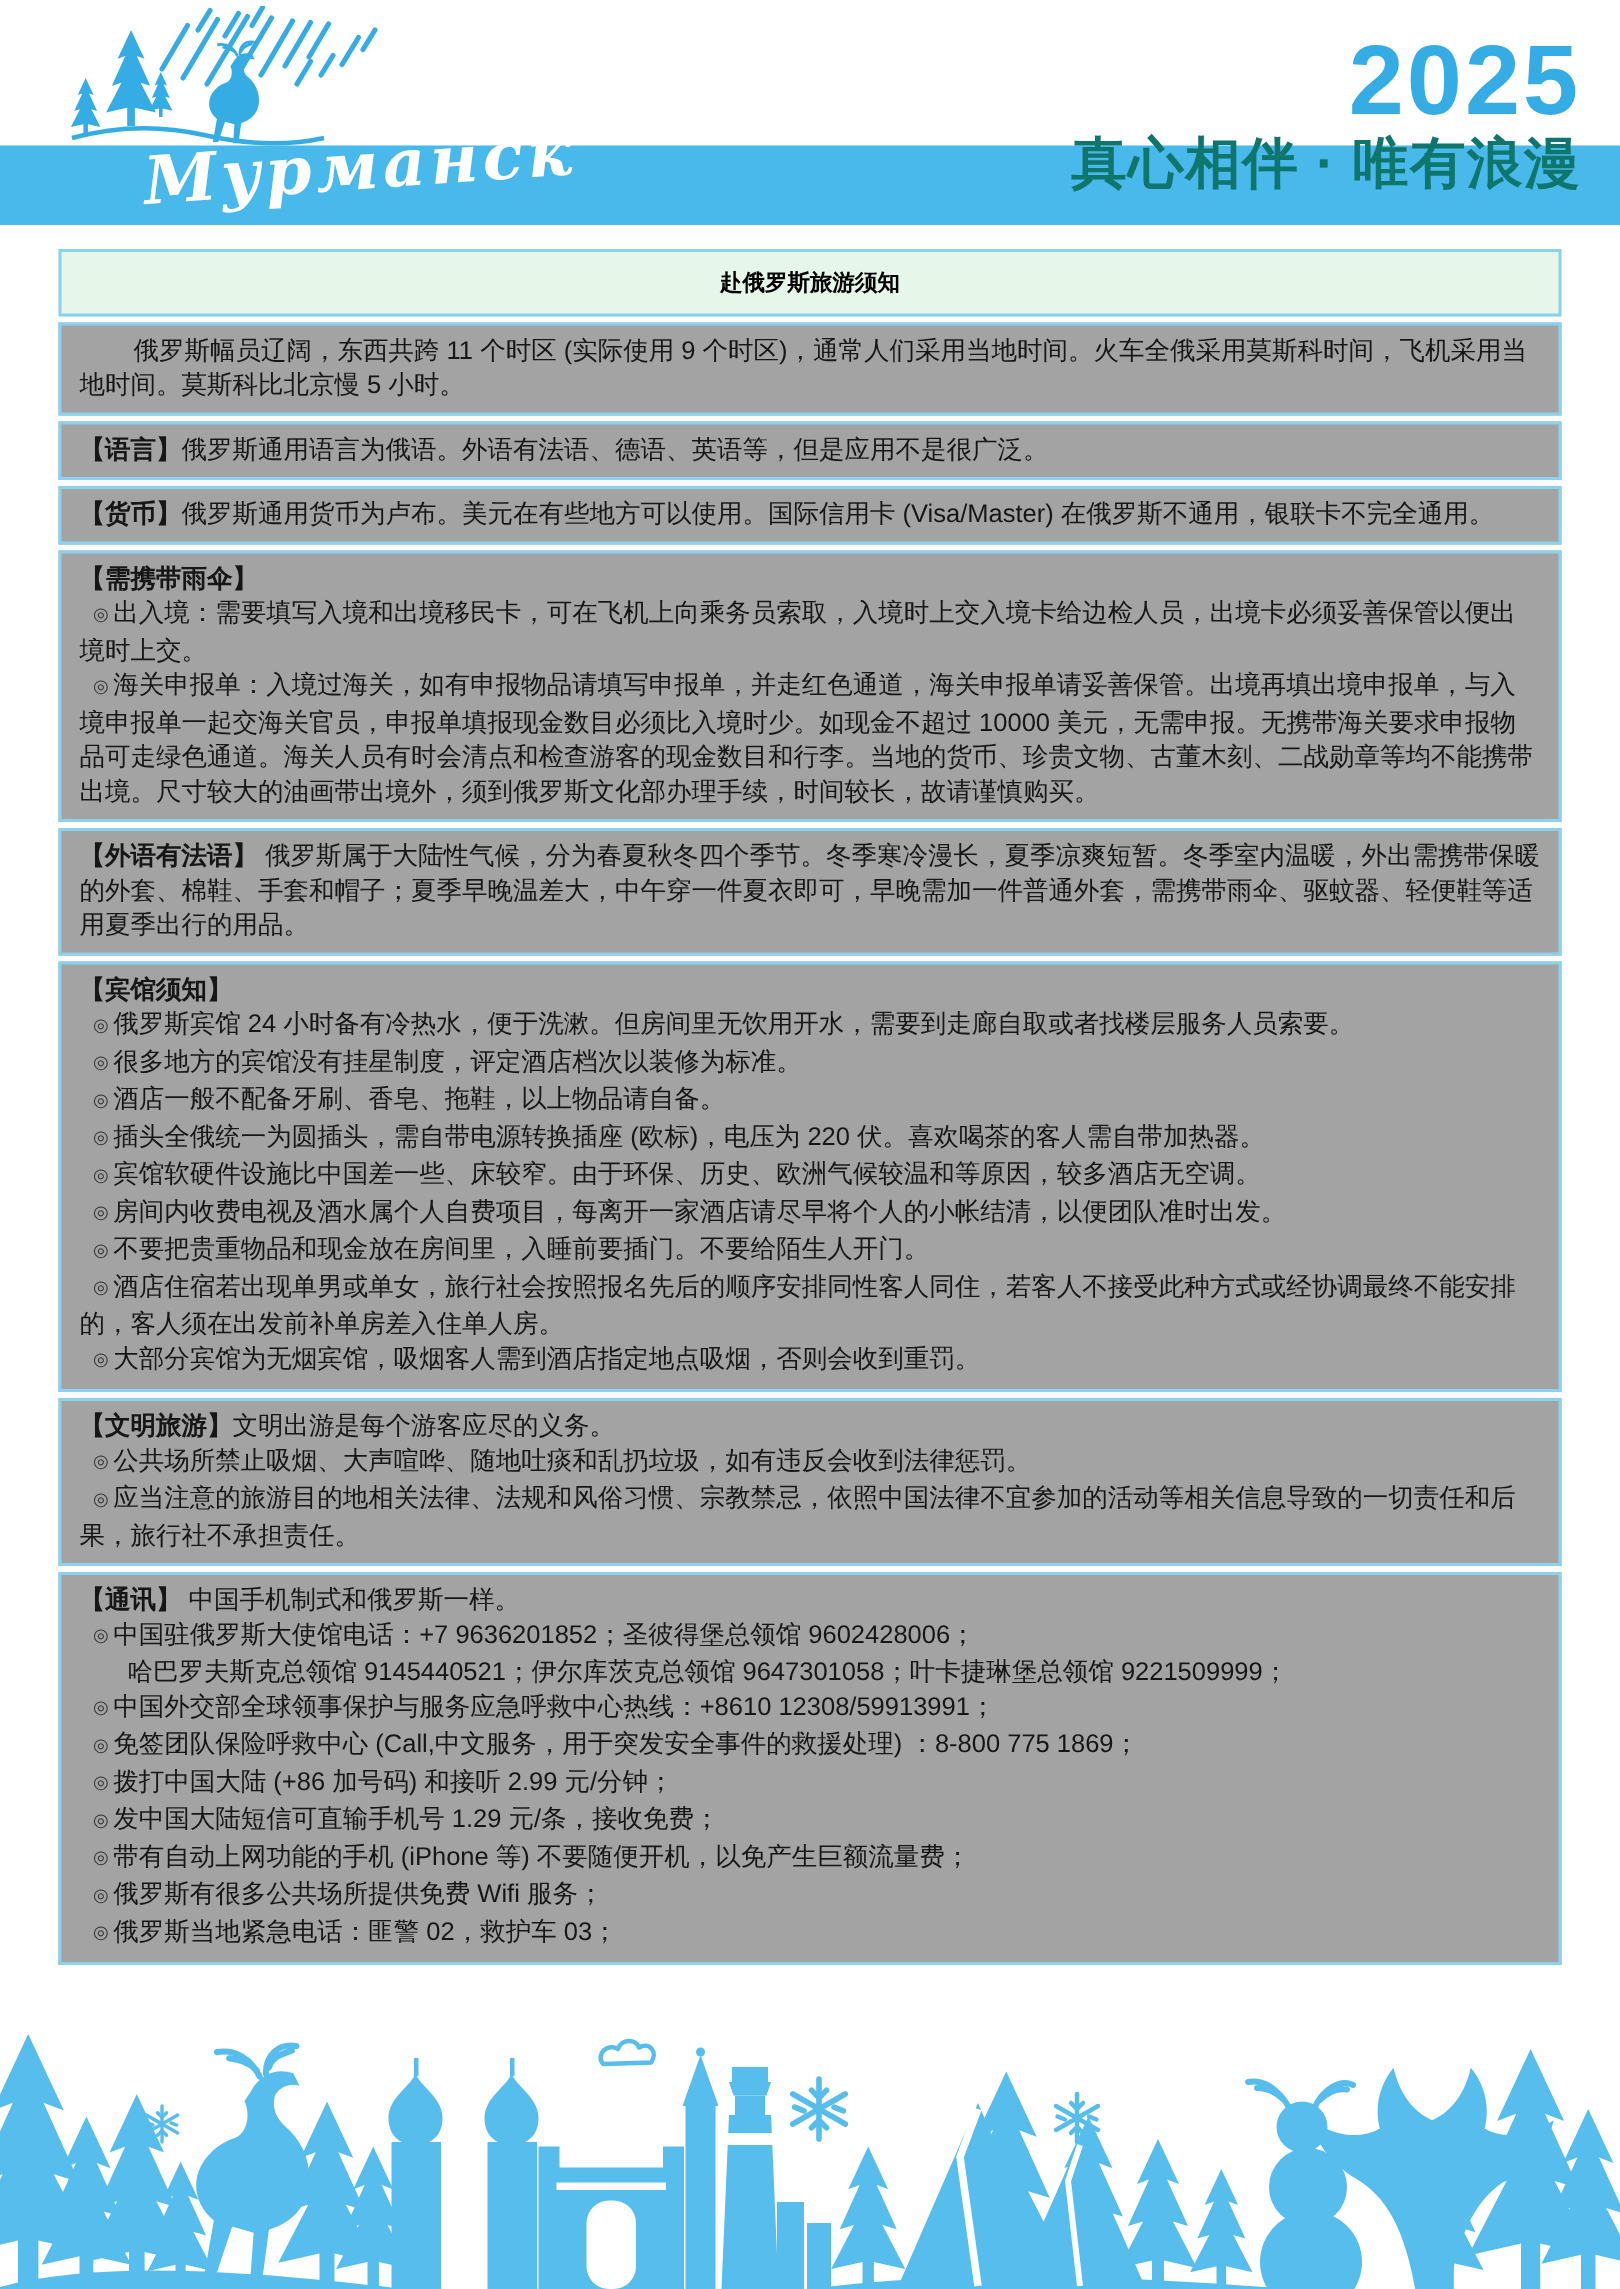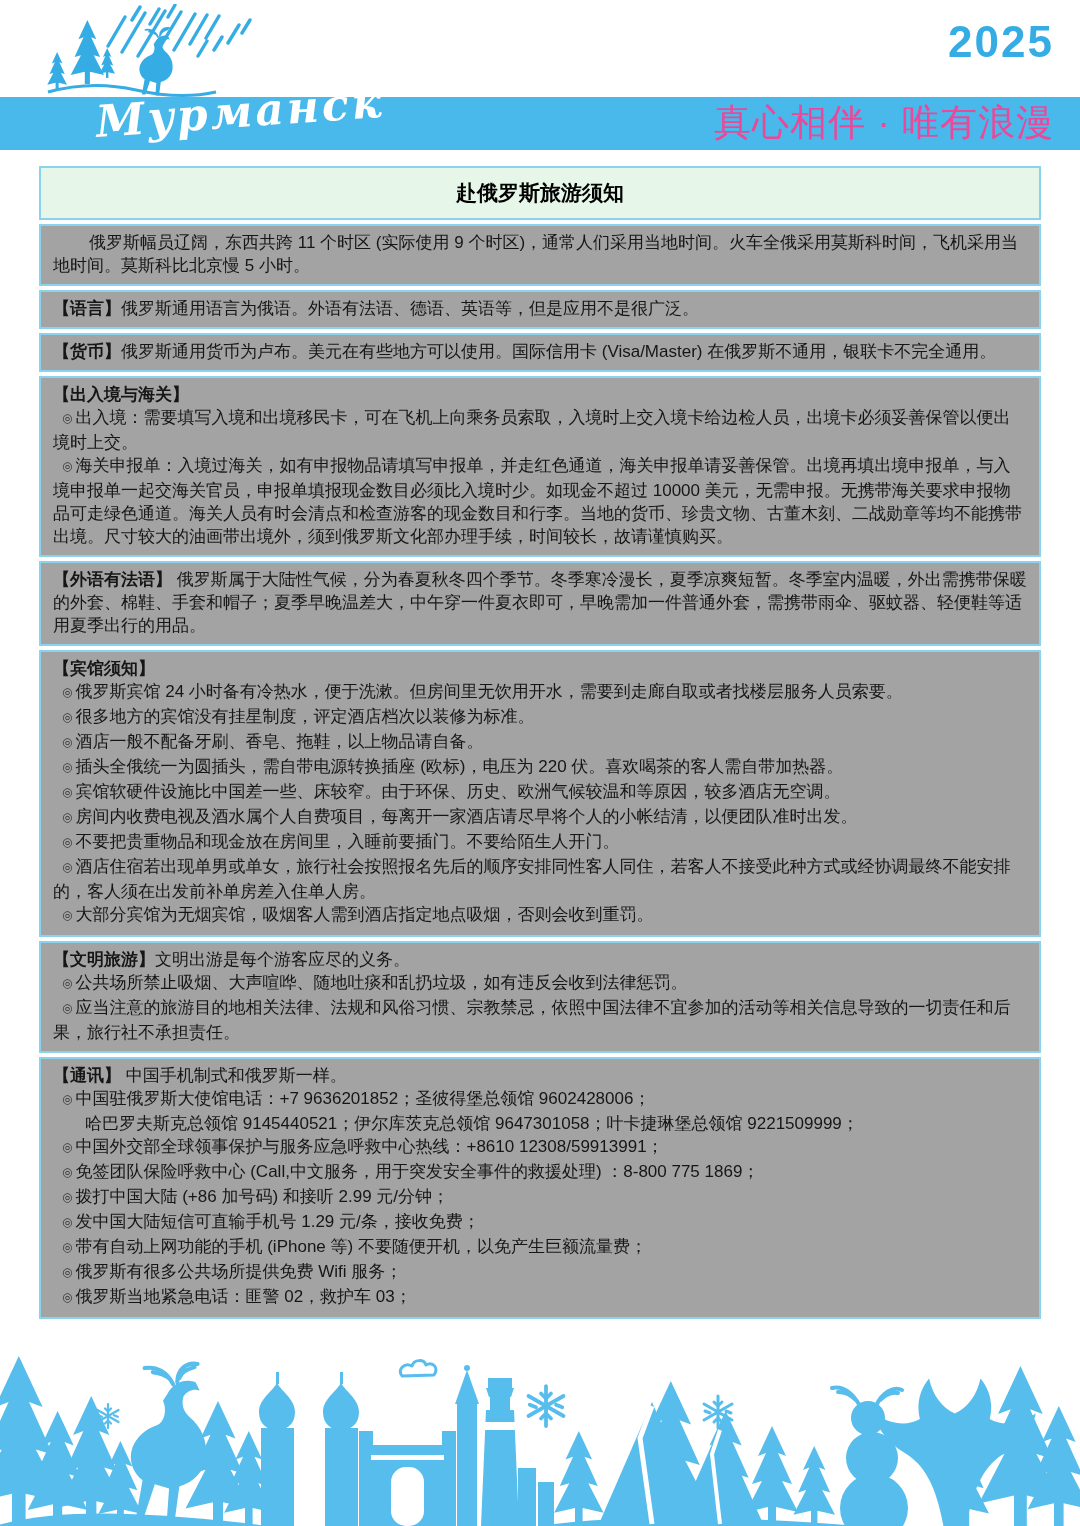--- a/index.html
+++ b/index.html
@@ -22,7 +22,7 @@
   .logo-script{position:absolute;left:96px;top:100px;font-family:"DejaVu Serif","Liberation Serif",serif;
     font-style:italic;font-weight:bold;font-size:44px;line-height:1;color:#fff;
     letter-spacing:3px;transform:rotate(-4deg);transform-origin:left center;white-space:nowrap;}
-  .year{position:absolute;right:26px;top:20px;font-size:44px;line-height:1;font-weight:bold;
+  .year{position:absolute;right:26px;top:20px;font-size:66px;line-height:1;font-weight:bold;
     color:var(--year);letter-spacing:2px;}
   .slogan{position:absolute;right:26px;top:103px;font-size:37px;line-height:1.1;font-weight:normal;
     color:#ec4899;letter-spacing:1px;white-space:nowrap;}

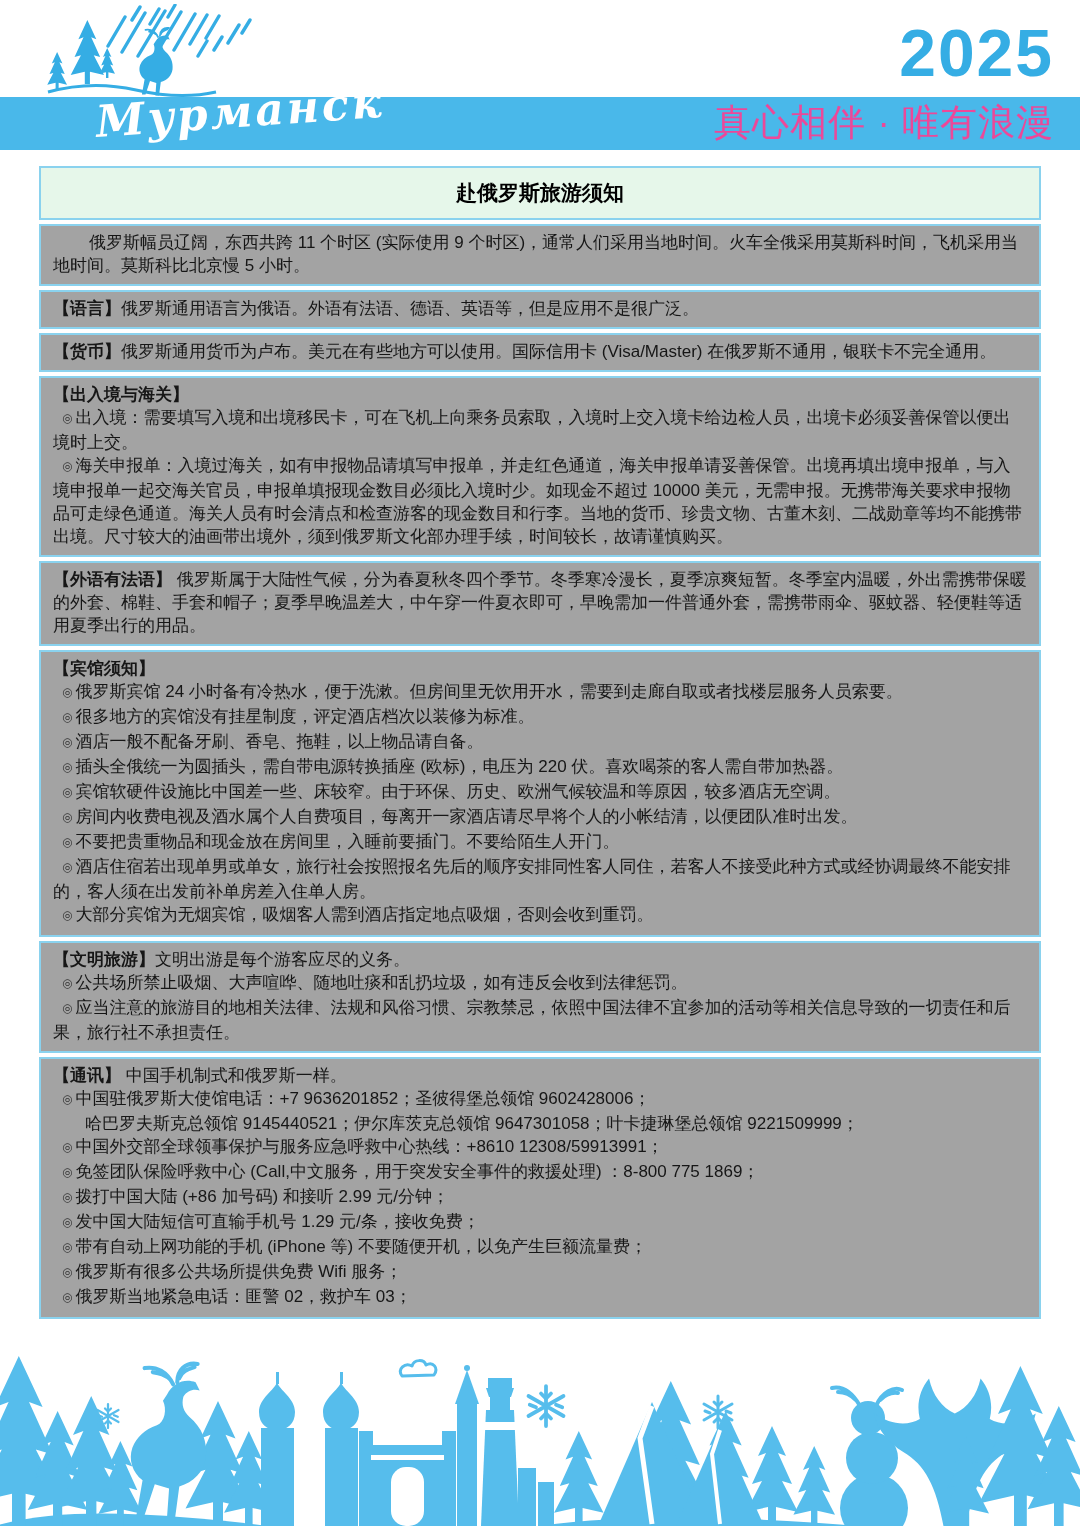--- a/index.html
+++ b/index.html
@@ -24,8 +24,8 @@
     letter-spacing:3px;transform:rotate(-4deg);transform-origin:left center;white-space:nowrap;}
   .year{position:absolute;right:26px;top:20px;font-size:66px;line-height:1;font-weight:bold;
     color:var(--year);letter-spacing:2px;}
-  .slogan{position:absolute;right:26px;top:103px;font-size:37px;line-height:1.1;font-weight:normal;
-    color:#ec4899;letter-spacing:1px;white-space:nowrap;}
+  .slogan{position:absolute;right:26px;top:89px;font-size:37px;line-height:1.1;font-weight:bold;
+    color:#0f766e;letter-spacing:1px;white-space:nowrap;}
 
   
   .content{position:absolute;left:39px;top:166px;width:1002px;}

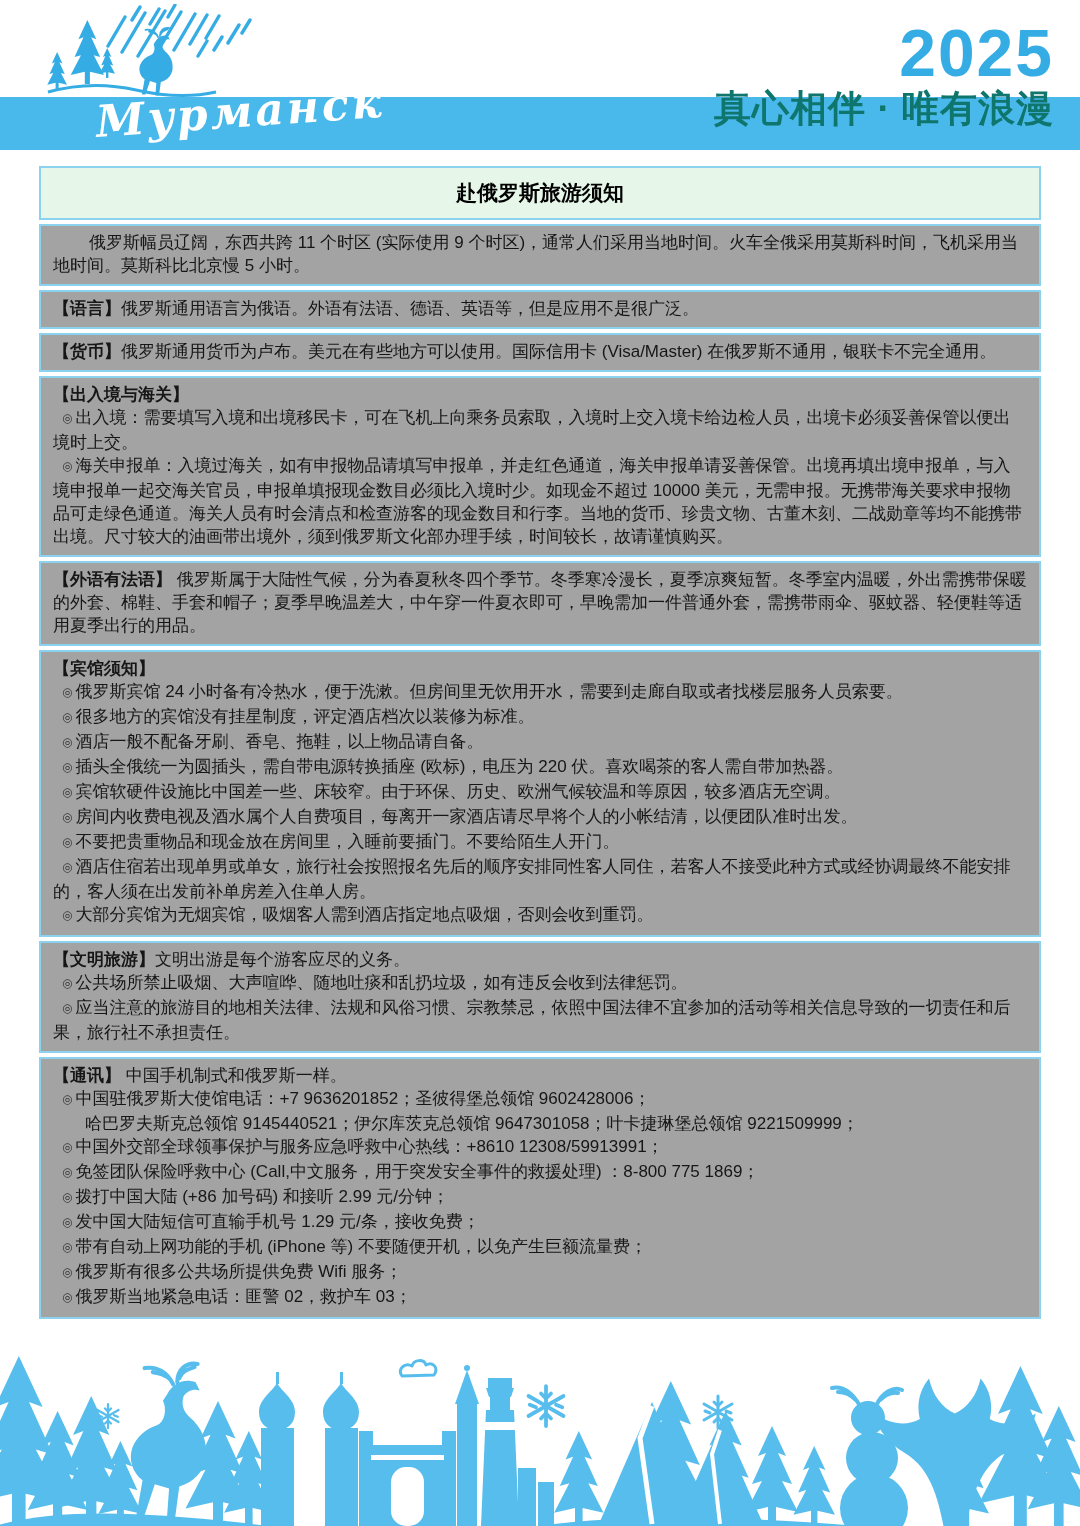--- a/index.html
+++ b/index.html
@@ -31,7 +31,7 @@
   .content{position:absolute;left:39px;top:166px;width:1002px;}
   .box{border:2px solid var(--box-border);background:#a3a3a3;margin-bottom:4px;padding:5px 12px 7px 12px;}
   .title-box{background:var(--mint);text-align:center;padding:11px 12px;}
-  .title-box h1{font-size:21px;font-weight:bold;color:#000;}
+  .title-box h1{font-size:15px;font-weight:bold;color:#000;}
   .para{font-size:17px;line-height:23px;color:var(--ink);}
   .para .label{font-weight:bold;text-align:center;}
   .first-indent{text-indent:36px;}

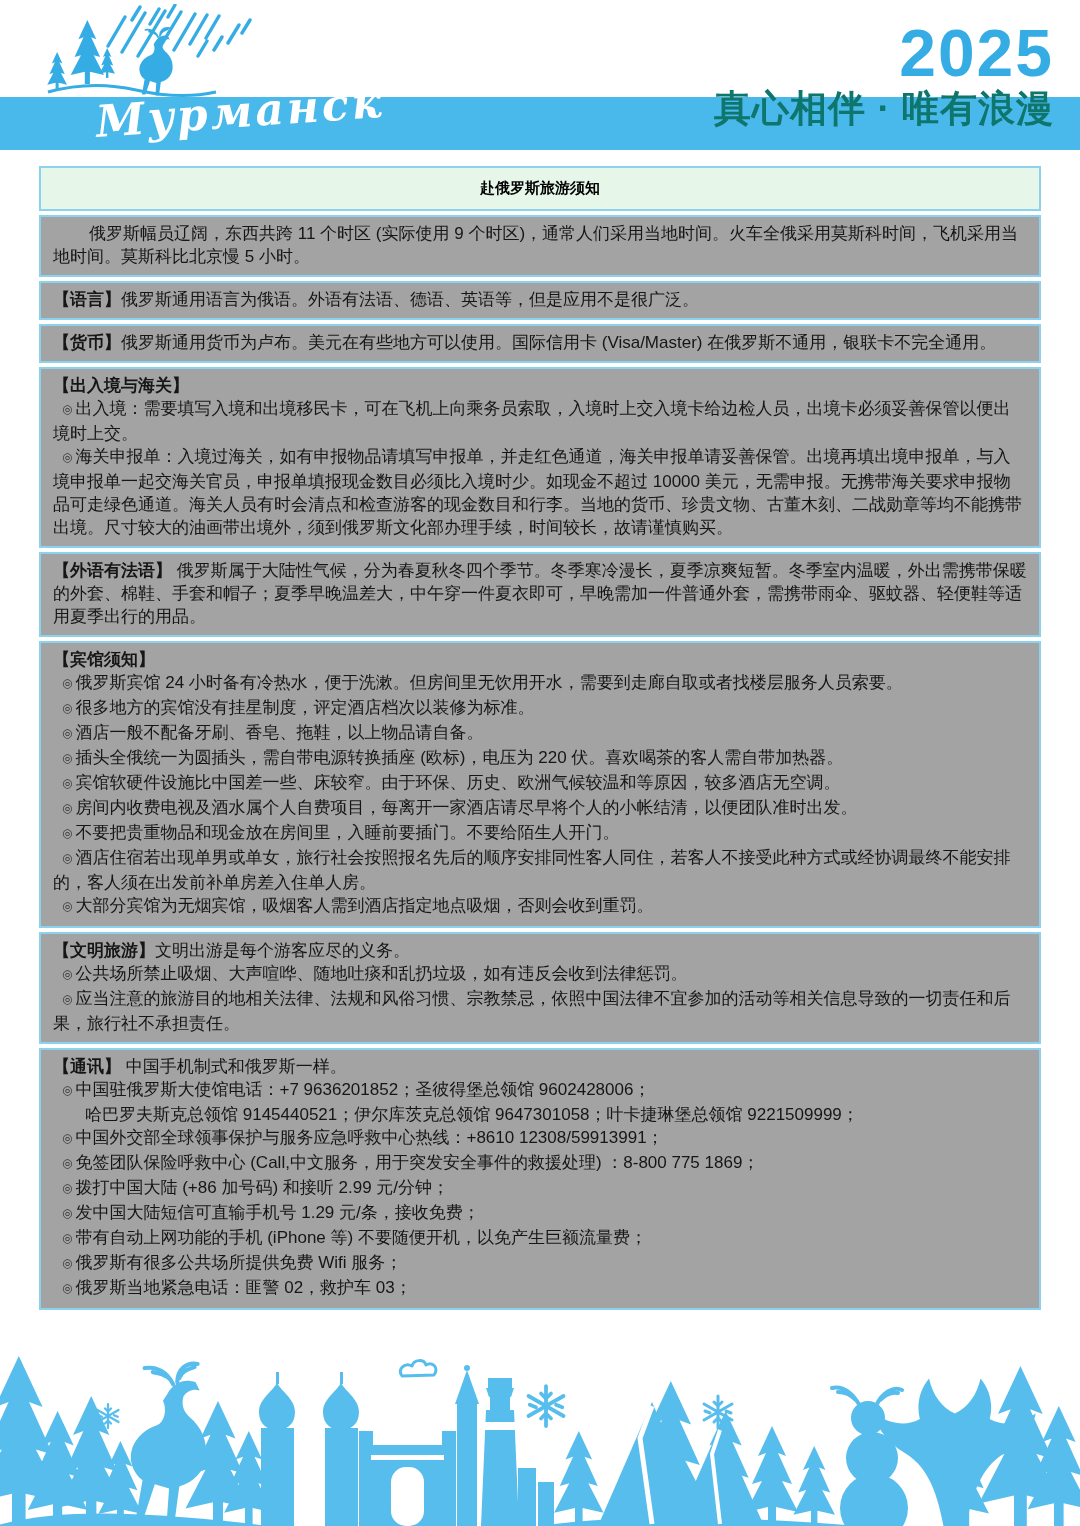--- a/index.html
+++ b/index.html
@@ -105,7 +105,7 @@
           <p class="para"><span class="label">【货币】</span>俄罗斯通用货币为卢布。美元在有些地方可以使用。国际信用卡 (Visa/Master) 在俄罗斯不通用，银联卡不完全通用。</p>
         </div>
         <div class="box">
-          <p class="para"><span class="label">【出入境与海关】</span></p>
+          <p class="para"><span class="label">【需携带雨伞】</span></p>
           <p class="para item"><span class="marker">◎</span>出入境：需要填写入境和出境移民卡，可在飞机上向乘务员索取，入境时上交入境卡给边检人员，出境卡必须妥善保管以便出境时上交。</p>
           <p class="para item"><span class="marker">◎</span>海关申报单：入境过海关，如有申报物品请填写申报单，并走红色通道，海关申报单请妥善保管。出境再填出境申报单，与入境申报单一起交海关官员，申报单填报现金数目必须比入境时少。如现金不超过 10000 美元，无需申报。无携带海关要求申报物品可走绿色通道。海关人员有时会清点和检查游客的现金数目和行李。当地的货币、珍贵文物、古董木刻、二战勋章等均不能携带出境。尺寸较大的油画带出境外，须到俄罗斯文化部办理手续，时间较长，故请谨慎购买。</p>
         </div>

